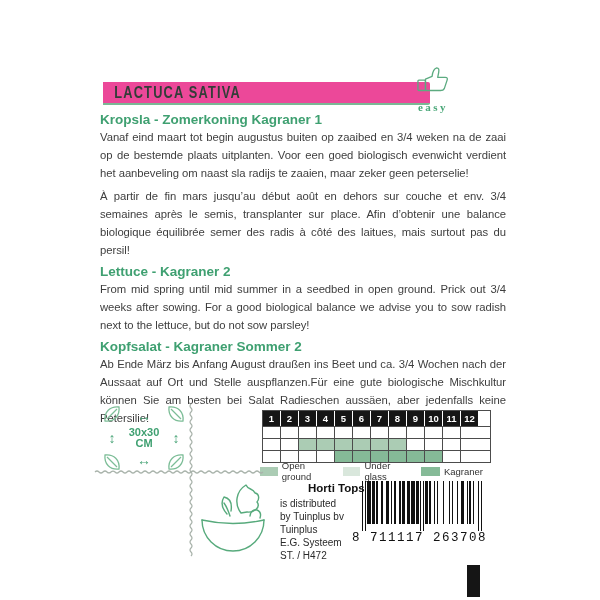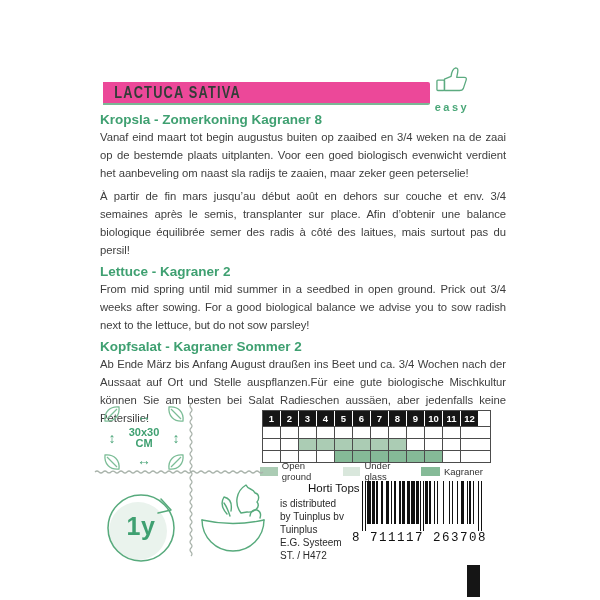--- a/index.html
+++ b/index.html
@@ -13,7 +13,7 @@
   .species-title{font-size:16px;font-weight:bold;color:#333d38;letter-spacing:1.5px;
                  padding-left:14px;transform:scaleX(.8);transform-origin:left center;
                  white-space:nowrap;}
-  .easy-badge{position:absolute;left:426px;top:66px;width:52px;text-align:center;}
+  .easy-badge{position:absolute;left:407px;top:66px;width:52px;text-align:center;font-family:Liberation Serif, serif;}
   .easy-badge .label{display:block;color:#4aa778;font-size:11px;letter-spacing:2.5px;
                      margin-top:-1px;font-weight:bold;}
 

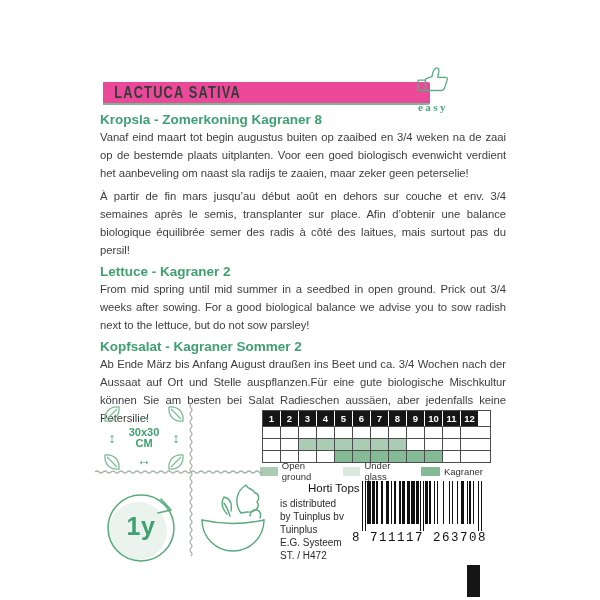--- a/index.html
+++ b/index.html
@@ -88,7 +88,7 @@
 
   <div class="sections">
     <div class="section">
-      <h3>Kropsla - Zomerkoning Kagraner 8</h3>
+      <h3>Kropsla - Zomerkoning Kagraner 1</h3>
       <p>Vanaf eind maart tot begin augustus buiten op zaaibed en 3/4 weken na de zaai op de bestemde plaats uitplanten. Voor een goed biologisch evenwicht verdient het aanbeveling om naast sla radijs te zaaien, maar zeker geen peterselie!</p>
     </div>
     <div class="section">

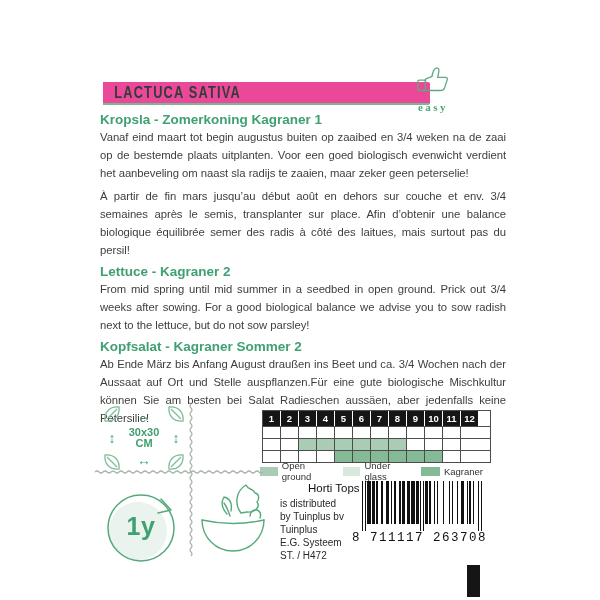--- a/index.html
+++ b/index.html
@@ -57,7 +57,7 @@
   .bowl-wrap{position:absolute;left:197px;top:482px;}
 
   .distributor{position:absolute;left:280px;top:482px;font-size:10px;line-height:13px;color:#2a2a2a;}
-  .distributor .name{font-size:11.5px;font-weight:normal;margin-bottom:2px;color:#111;padding-left:28px;}
+  .distributor .name{font-size:11.5px;font-weight:bold;margin-bottom:2px;color:#111;padding-left:28px;}
 
   .barcode{position:absolute;left:352px;top:481px;width:134px;}
   .barcode-digits{font-family:Liberation Mono, monospace;font-size:12.5px;color:#111;

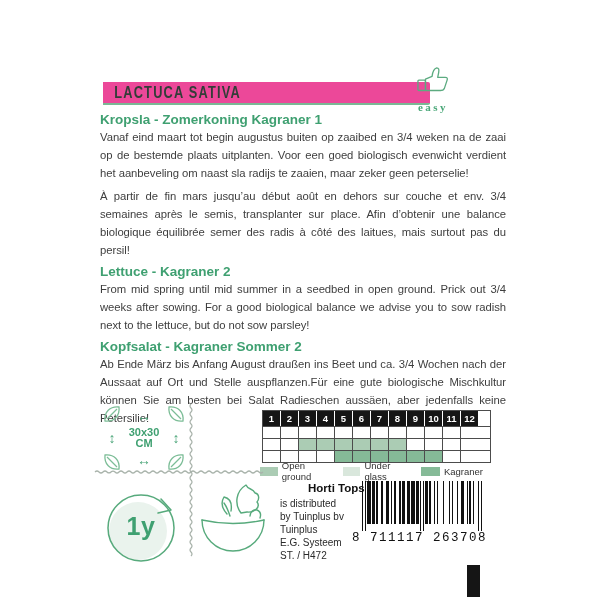--- a/index.html
+++ b/index.html
@@ -227,14 +227,6 @@
       <path d="M0 2 Q2 0 4 2 Q6 4 8 2 Q10 0 12 2 Q14 4 16 2 Q18 0 20 2 Q22 4 24 2 Q26 0 28 2 Q30 4 32 2 Q34 0 36 2 Q38 4 40 2 Q42 0 44 2 Q46 4 48 2 Q50 0 52 2 Q54 4 56 2 Q58 0 60 2 Q62 4 64 2 Q66 0 68 2 Q70 4 72 2 Q74 0 76 2 Q78 4 80 2 Q82 0 84 2 Q86 4 88 2 Q90 0 92 2 Q94 4 96 2 Q98 0 100 2 Q102 4 104 2 Q106 0 108 2 Q110 4 112 2 Q114 0 116 2 Q118 4 120 2 Q122 0 124 2 Q126 4 128 2 Q130 0 132 2 Q134 4 136 2 Q138 0 140 2 Q142 4 144 2 Q146 0 148 2 Q150 4 152 2 Q154 0 156 2 Q158 4 160 2 Q162 0 164 2 Q166 4 168 2" fill="none" stroke="#a9b3ab" stroke-width="1.2"></path>
     </svg>
 
-  <div class="oneY-wrap">
-    <svg width="80" height="80" viewBox="0 0 80 80">
-      <circle cx="37" cy="45" r="29" fill="#eaf3ed"></circle>
-      <circle cx="40" cy="42" r="33" fill="none" stroke="#57aa7c" stroke-width="1.5"></circle>
-      <path d="M60 13 L70 24 L57 27" fill="none" stroke="#57aa7c" stroke-width="1.5" stroke-linejoin="round" stroke-linecap="round"></path>
-    </svg>
-    <div class="oneY-label">1y</div>
-  </div>
 
   <div class="bowl-wrap">
     <svg width="72" height="80" viewBox="0 0 72 80">

